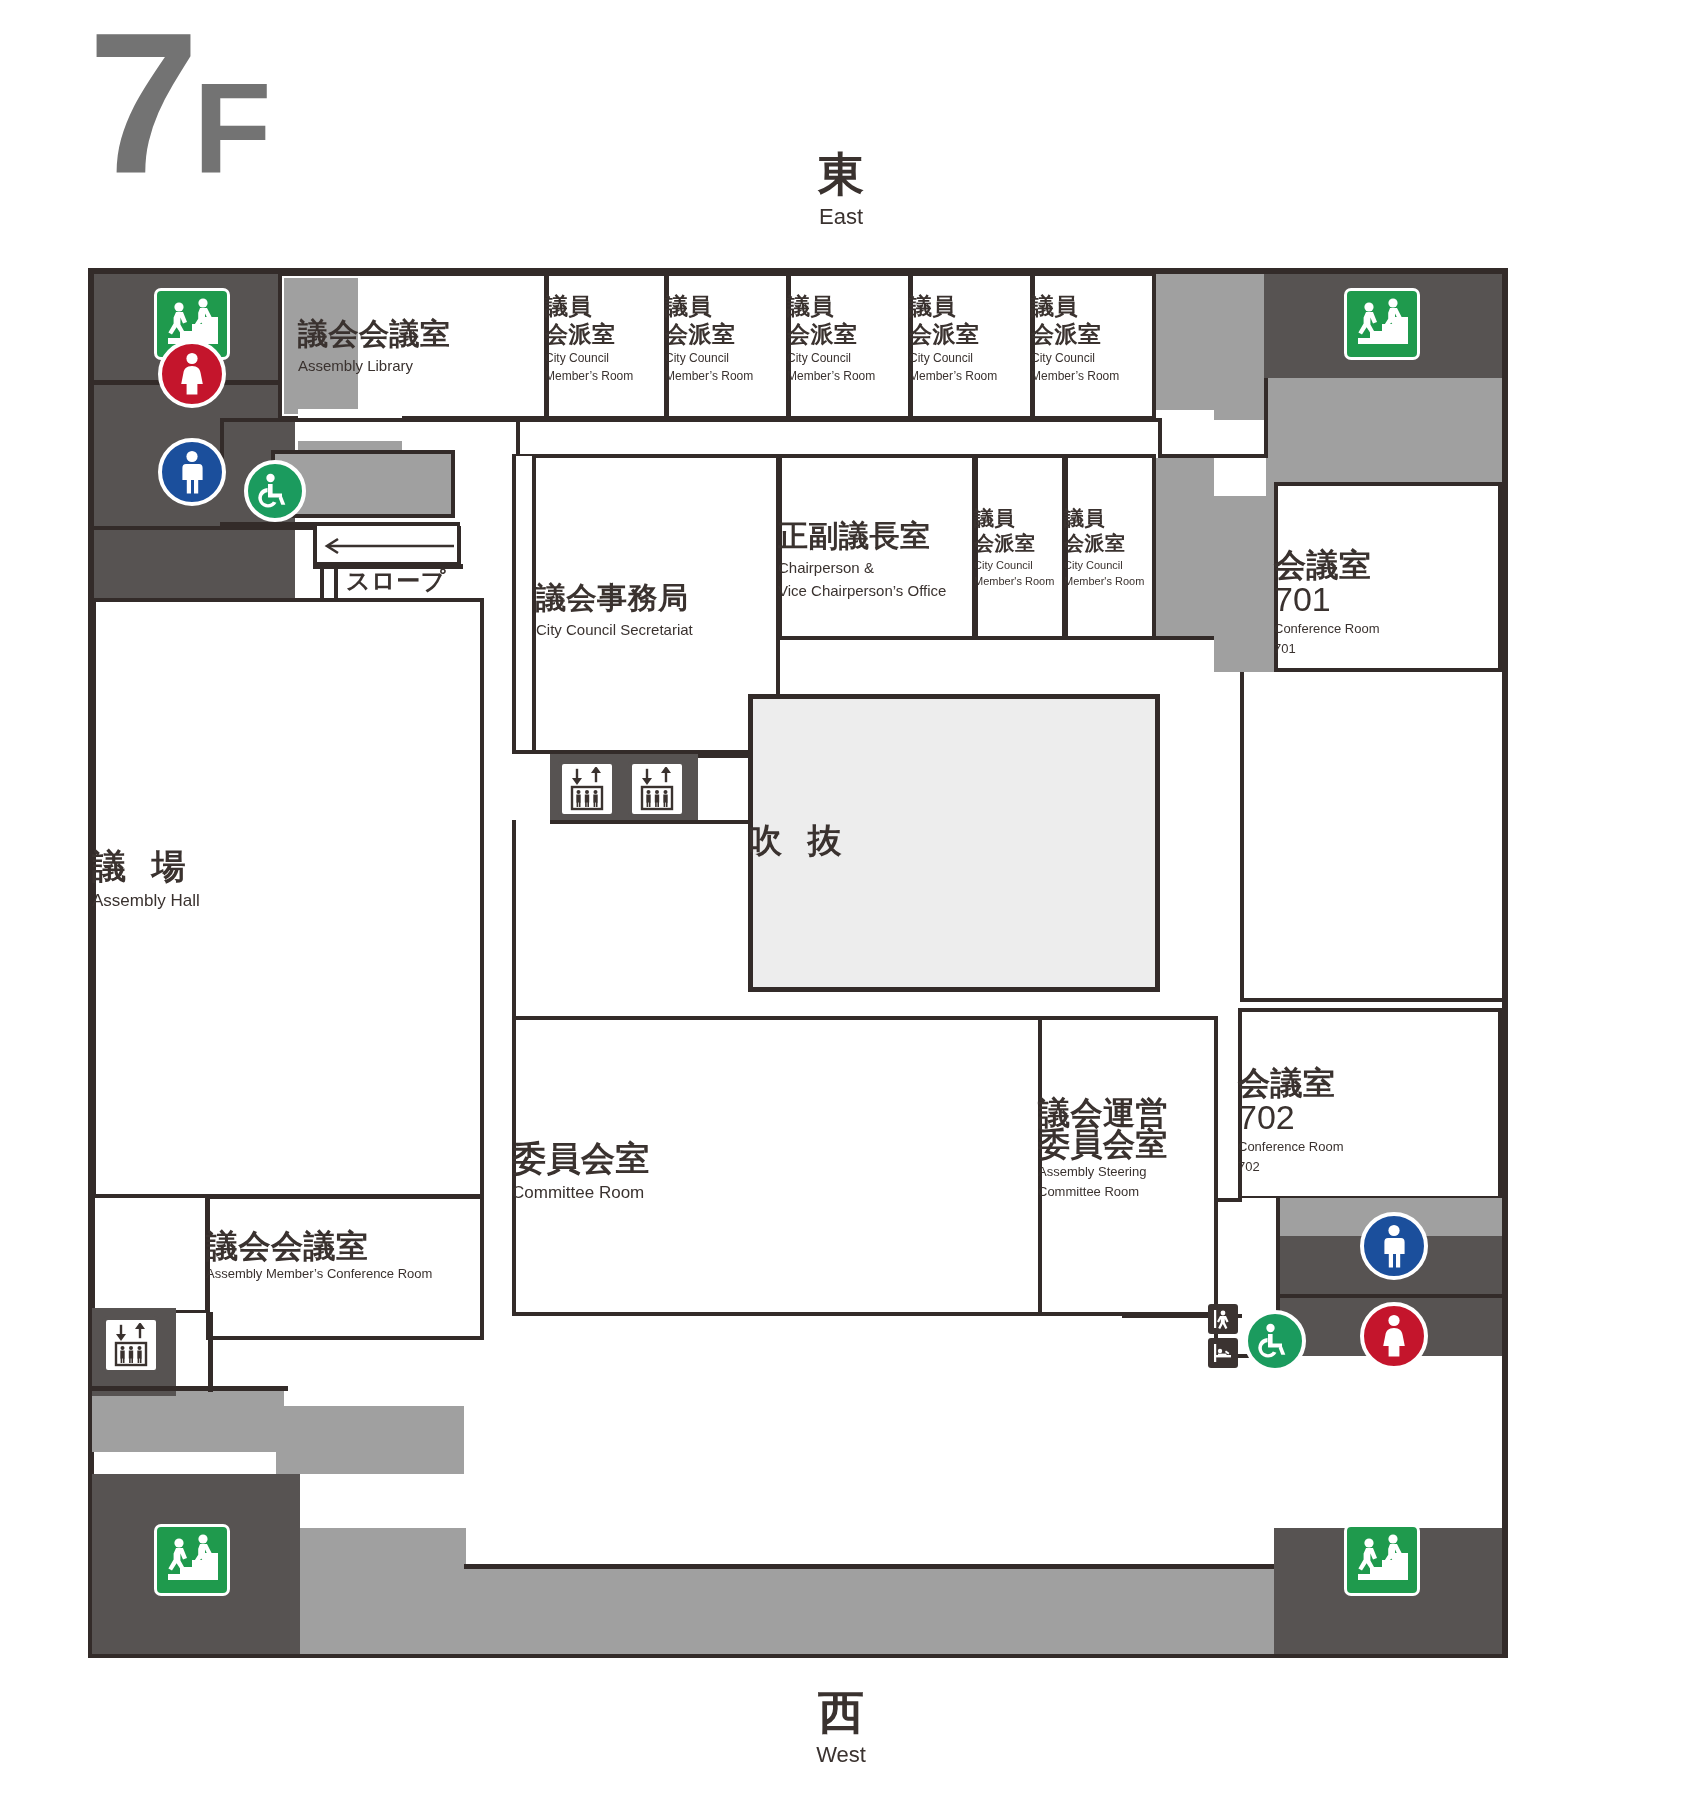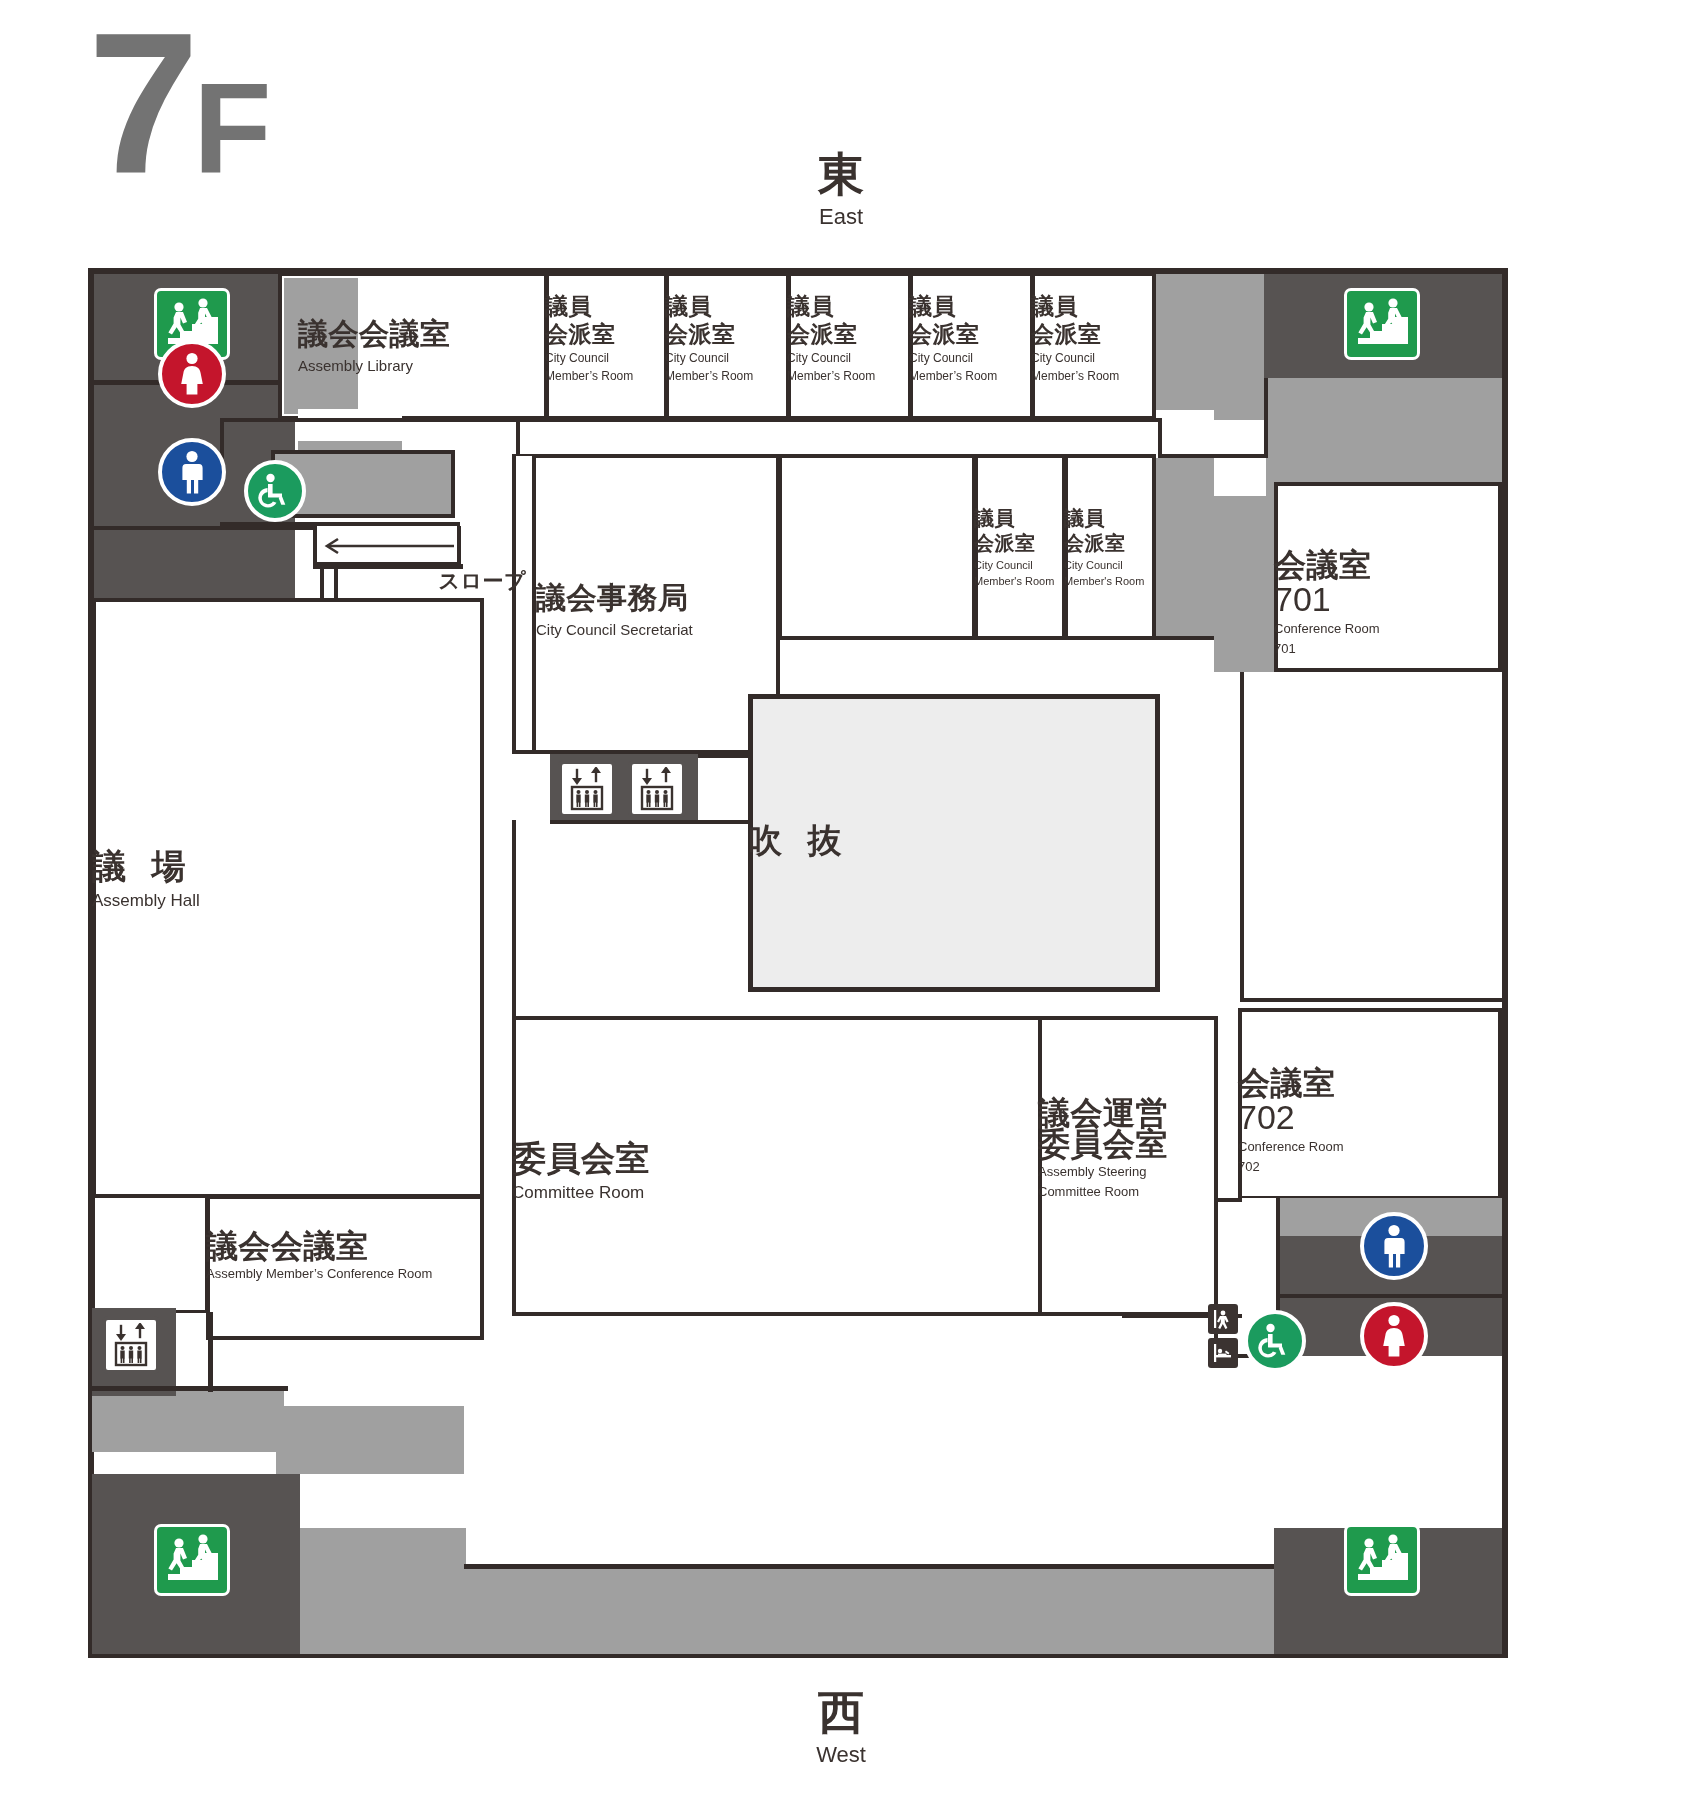--- a/index.html
+++ b/index.html
@@ -267,6 +267,11 @@
     <div class="en">Member’s Room</div>
   </div>
 
+  <div class="lbl sz-lg" style="left:690px;top:250px;width:198px;">
+    <div class="jp">正副議長室</div>
+    <div class="en">Chairperson &amp;</div>
+    <div class="en">Vice Chairperson’s Office</div>
+  </div>
 
   <div class="lbl sz-xs" style="left:886px;top:238px;width:92px;">
     <div class="jp">議員</div>

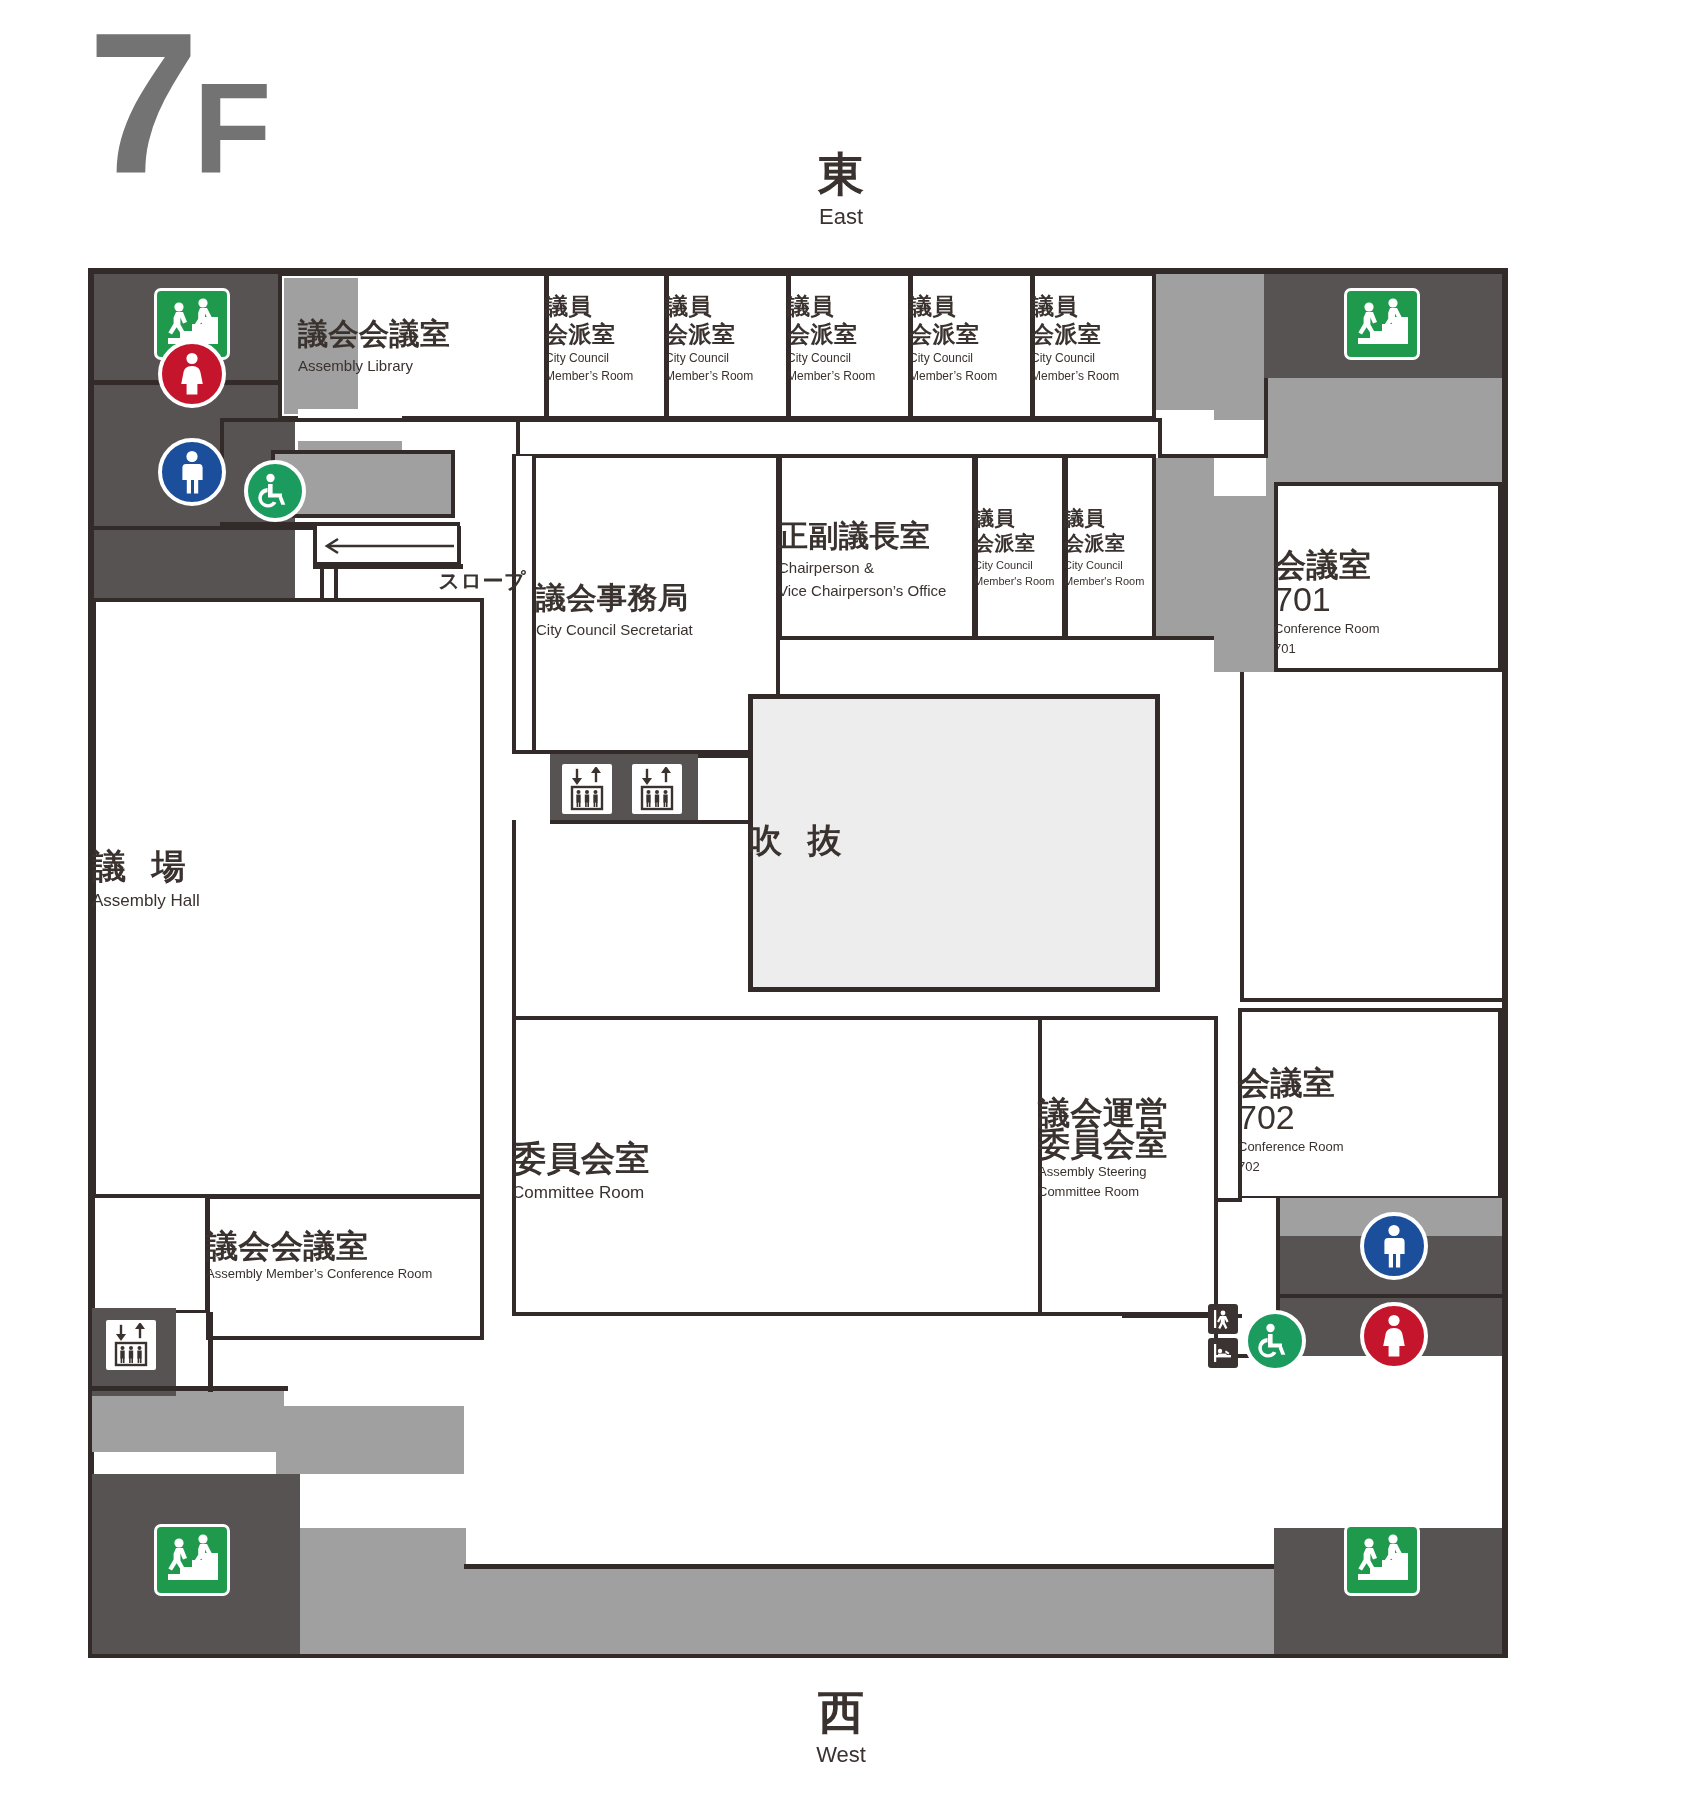--- a/index.html
+++ b/index.html
@@ -333,7 +333,7 @@
   </div>
 
   <div class="lbl" style="left:258px;top:300px;width:180px;text-align:left;">
-    <div class="jp" style="font-size:21px;line-height:26px;text-align:right;">スロープ</div>
+    <div class="jp" style="font-size:24px;line-height:26px;">スロープ</div>
   </div>
 
   <div class="pic exit-sign" style="left:66px;top:20px;width:76px;height:72px;">

